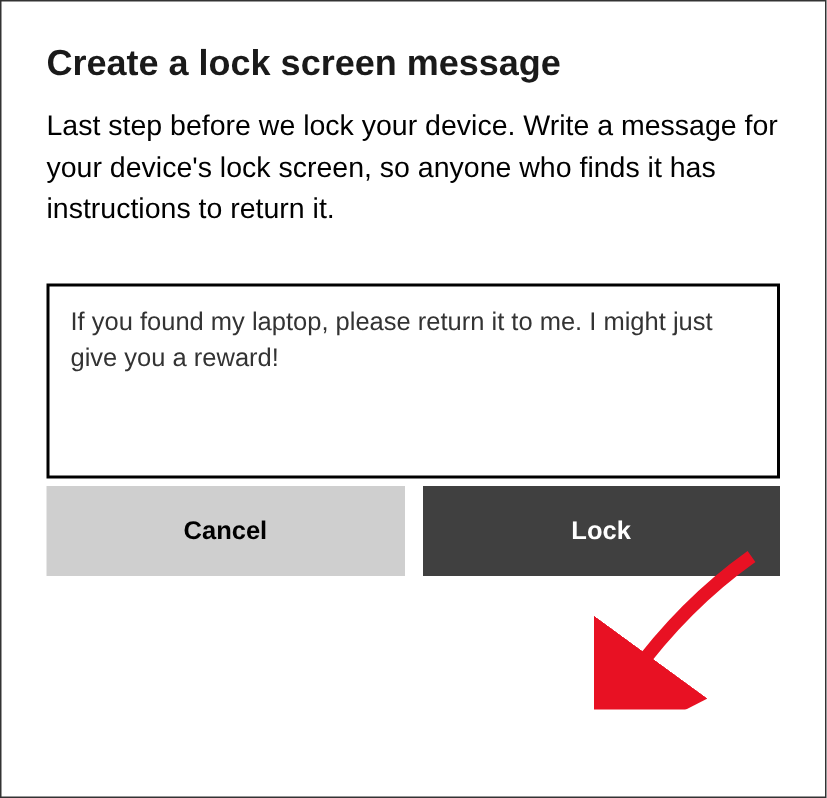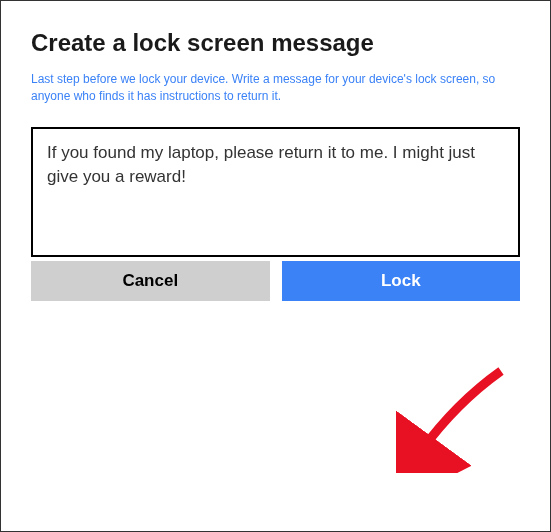--- a/index.html
+++ b/index.html
@@ -25,10 +25,10 @@
       margin-bottom: 14px;
     }
     .description {
-      font-size: 12px;
-      color: #3b82f6;
+      font-size: 19px;
+      color: #000000;
       line-height: 1.45;
-      margin-bottom: 21px;
+      margin-bottom: 35px;
     }
     .textarea {
       width: 100%;

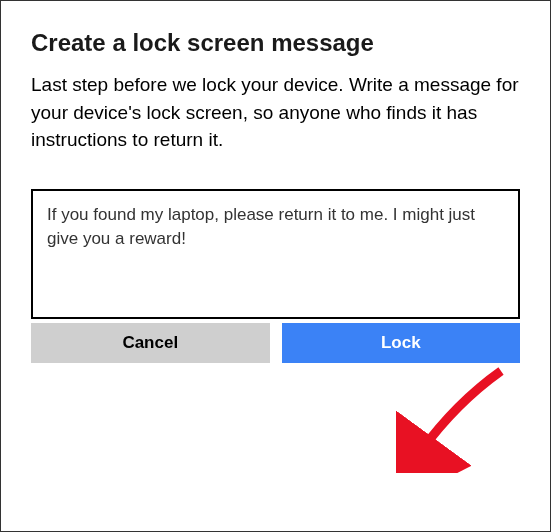--- a/index.html
+++ b/index.html
@@ -59,7 +59,7 @@
     }
     .btn {
       flex: 1;
-      height: 40px;
+      height: 60px;
       border: none;
       font-size: 17px;
       font-family: inherit;

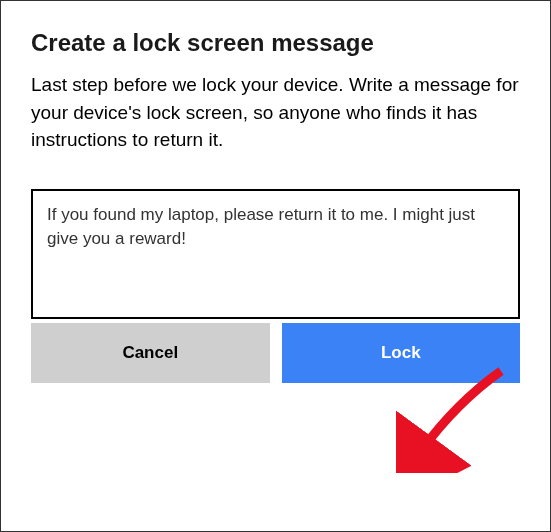--- a/index.html
+++ b/index.html
@@ -74,7 +74,7 @@
       font-weight: 600;
     }
     .btn-lock {
-      background: #3b82f6;
+      background: #404040;
       color: #fff;
       font-weight: 600;
     }

